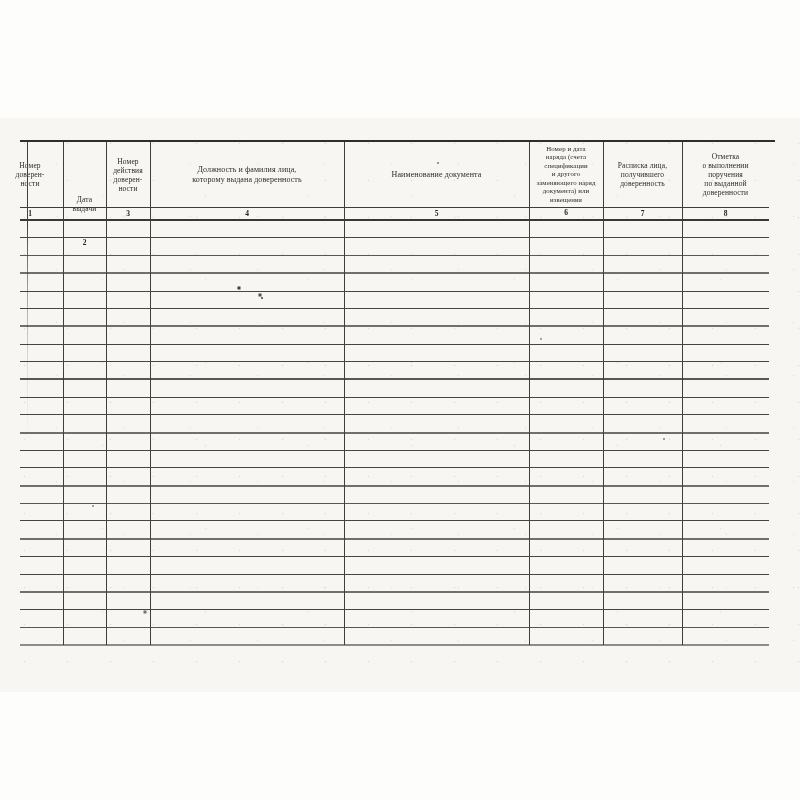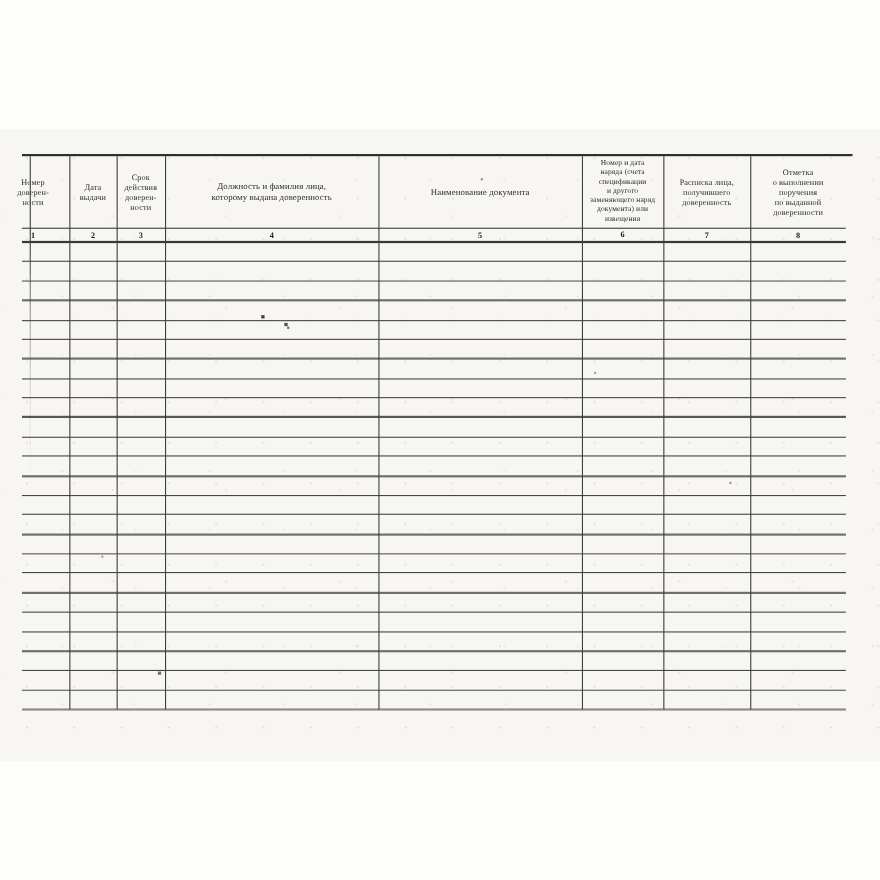--- a/index.html
+++ b/index.html
@@ -96,7 +96,7 @@
 ности</div>
   <div class="hc c2">Дата
 выдачи</div>
-  <div class="hc c3">Срок
+  <div class="hc c3">Номер
 действия
 доверен-
 ности</div>

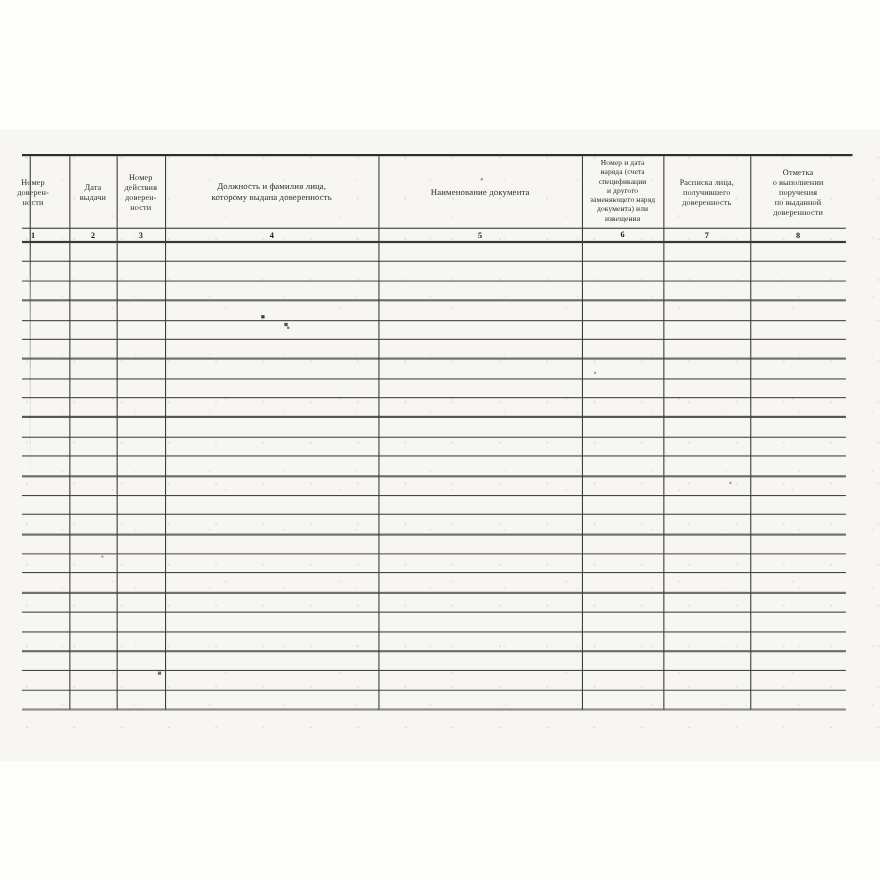--- a/index.html
+++ b/index.html
@@ -41,7 +41,7 @@
     color:#2b2b2b;font-size:7.5px;line-height:9px;letter-spacing:.1px;
   }
   .c1{left:12px;width:36px;}
-  .c2{left:63px;width:43px;}
+  .c2{left:63px;width:43px;margin-top:29px;}
   .c3{left:106px;width:44px;}
   .c4{left:150px;width:194px;font-size:8px;line-height:10px;}
   .c5{left:344px;width:185px;font-size:8px;}

